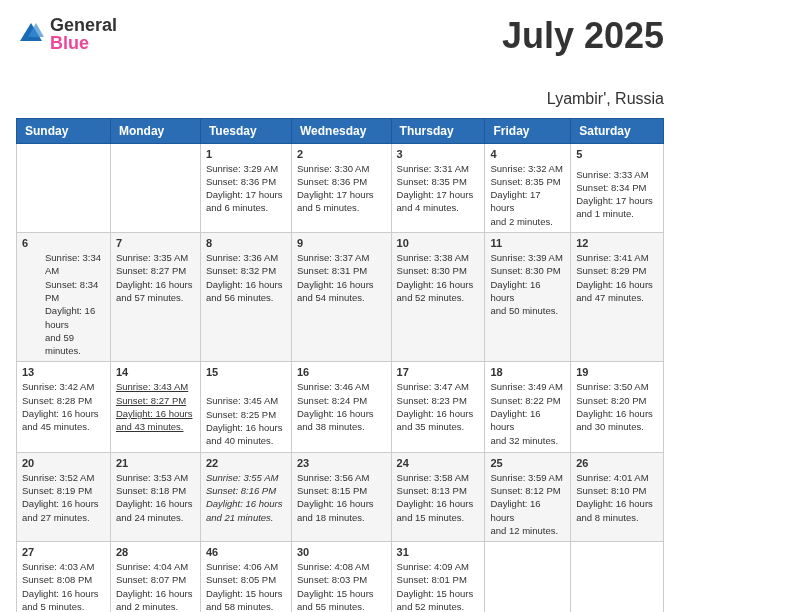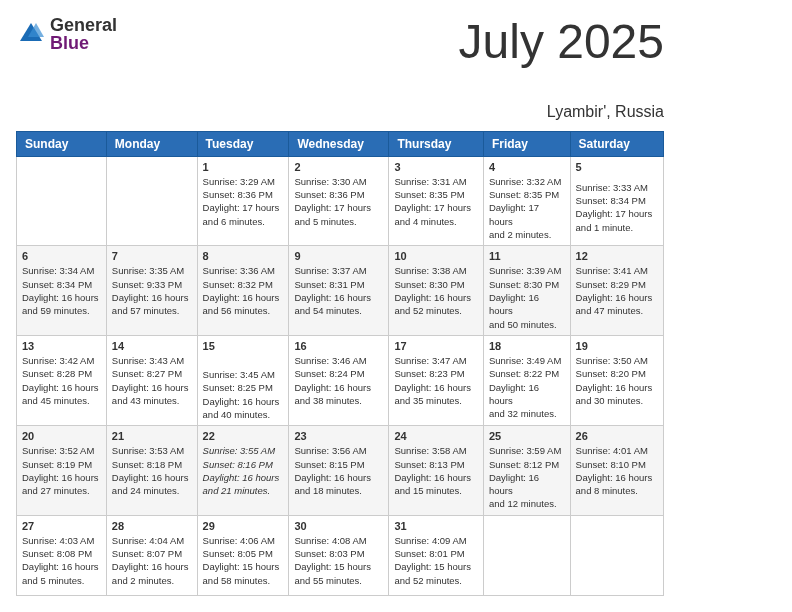--- a/index.html
+++ b/index.html
@@ -40,7 +40,7 @@
     .logo-blue {
       font-size: 18px;
       font-weight: bold;
-      color: #701a75;
+      color: #ec4899;
     }
     .logo-icon {
       width: 30px;

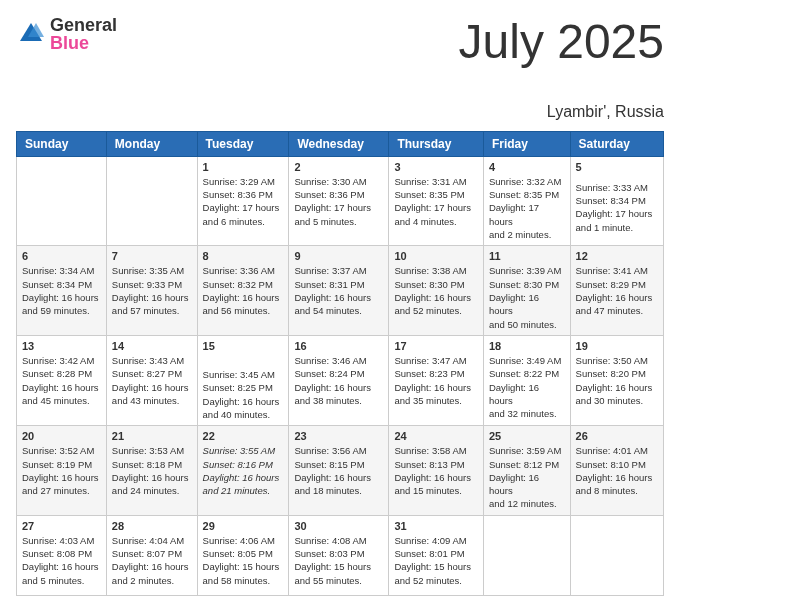--- a/index.html
+++ b/index.html
@@ -51,8 +51,8 @@
       text-align: right;
     }
     .month-title {
-      font-size: 48px;
-      font-weight: normal;
+      font-size: 36px;
+      font-weight: bold;
       color: #333;
       line-height: 1.1;
       margin-left: 16px;

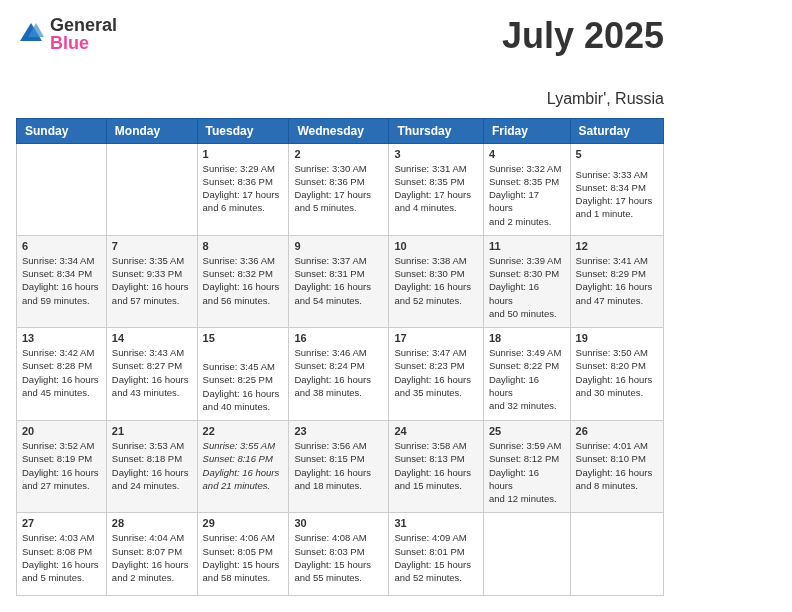--- a/index.html
+++ b/index.html
@@ -178,7 +178,7 @@
         <tr>
           <td>
             <span class="day-num">6</span>
-            <div class="day-info" style="white-space: pre-line;">Sunrise: 3:34 AM
+            <div class="day-info" style="white-space: pre-line; margin-left: 23px;">Sunrise: 3:34 AM
 Sunset: 8:34 PM
 Daylight: 16 hours
 and 59 minutes.</div>

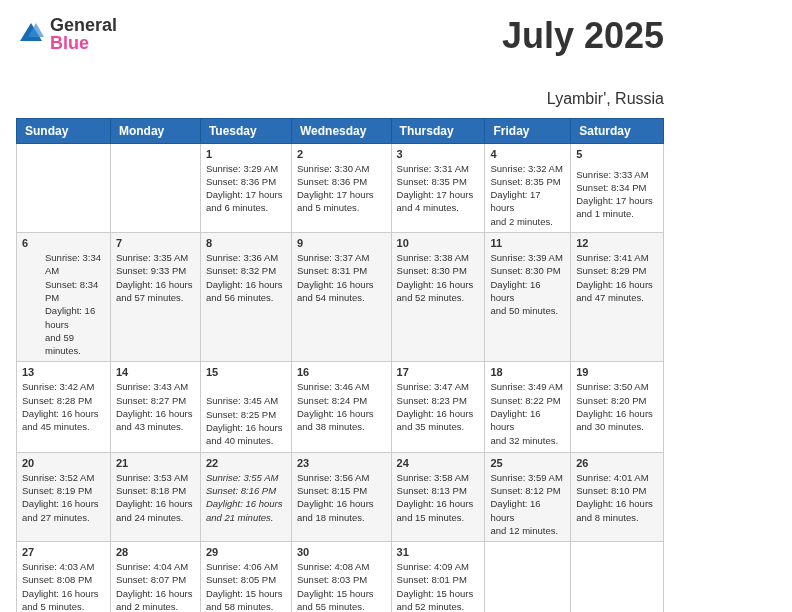--- a/index.html
+++ b/index.html
@@ -186,7 +186,7 @@
           <td>
             <span class="day-num">7</span>
             <div class="day-info" style="white-space: pre-line;">Sunrise: 3:35 AM
-Sunset: 9:33 PM
+Sunset: 8:27 PM
 Daylight: 16 hours
 and 57 minutes.</div>
           </td>

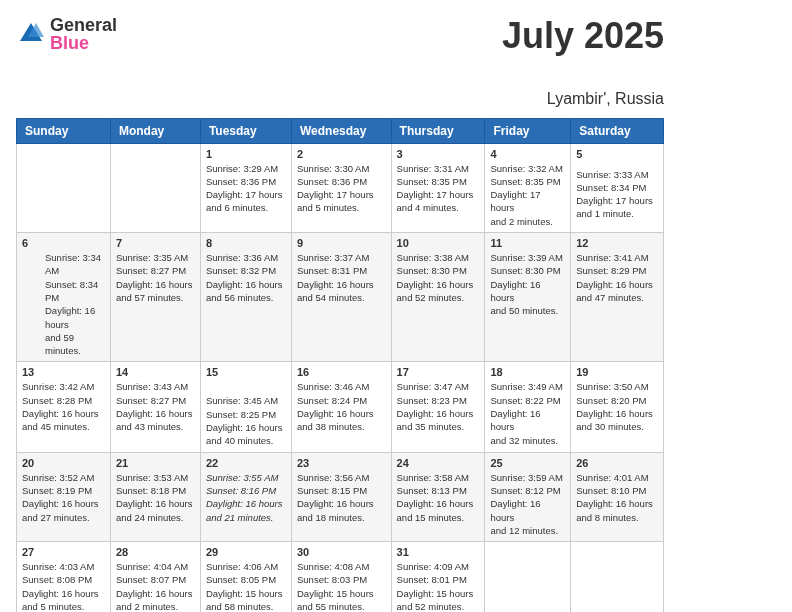--- a/index.html
+++ b/index.html
@@ -236,7 +236,7 @@
           </td>
           <td>
             <span class="day-num">14</span>
-            <div class="day-info" style="white-space: pre-line;">Sunrise: 3:43 AM
+            <div class="day-info" style="white-space: pre-line; text-decoration: underline;">Sunrise: 3:43 AM
 Sunset: 8:27 PM
 Daylight: 16 hours
 and 43 minutes.</div>

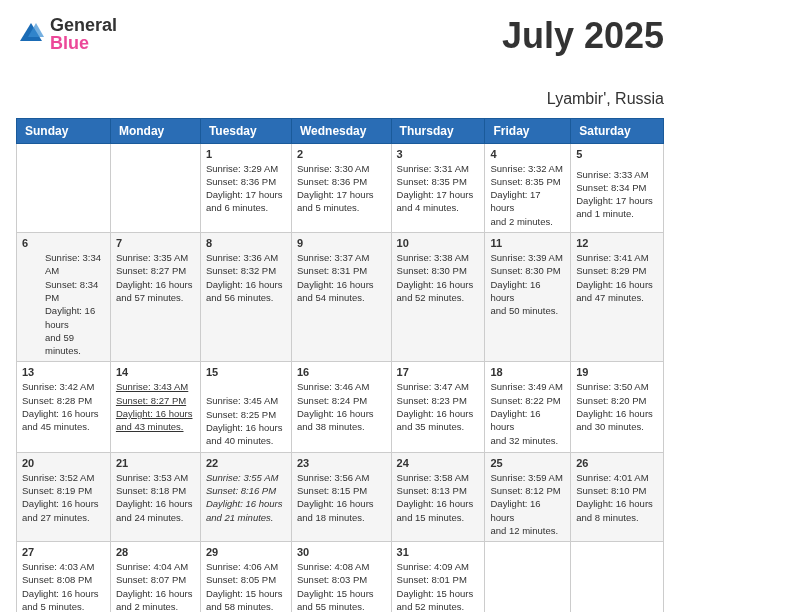--- a/index.html
+++ b/index.html
@@ -344,7 +344,7 @@
 and 2 minutes.</div>
           </td>
           <td>
-            <span class="day-num">29</span>
+            <span class="day-num">46</span>
             <div class="day-info" style="white-space: pre-line;">Sunrise: 4:06 AM
 Sunset: 8:05 PM
 Daylight: 15 hours

